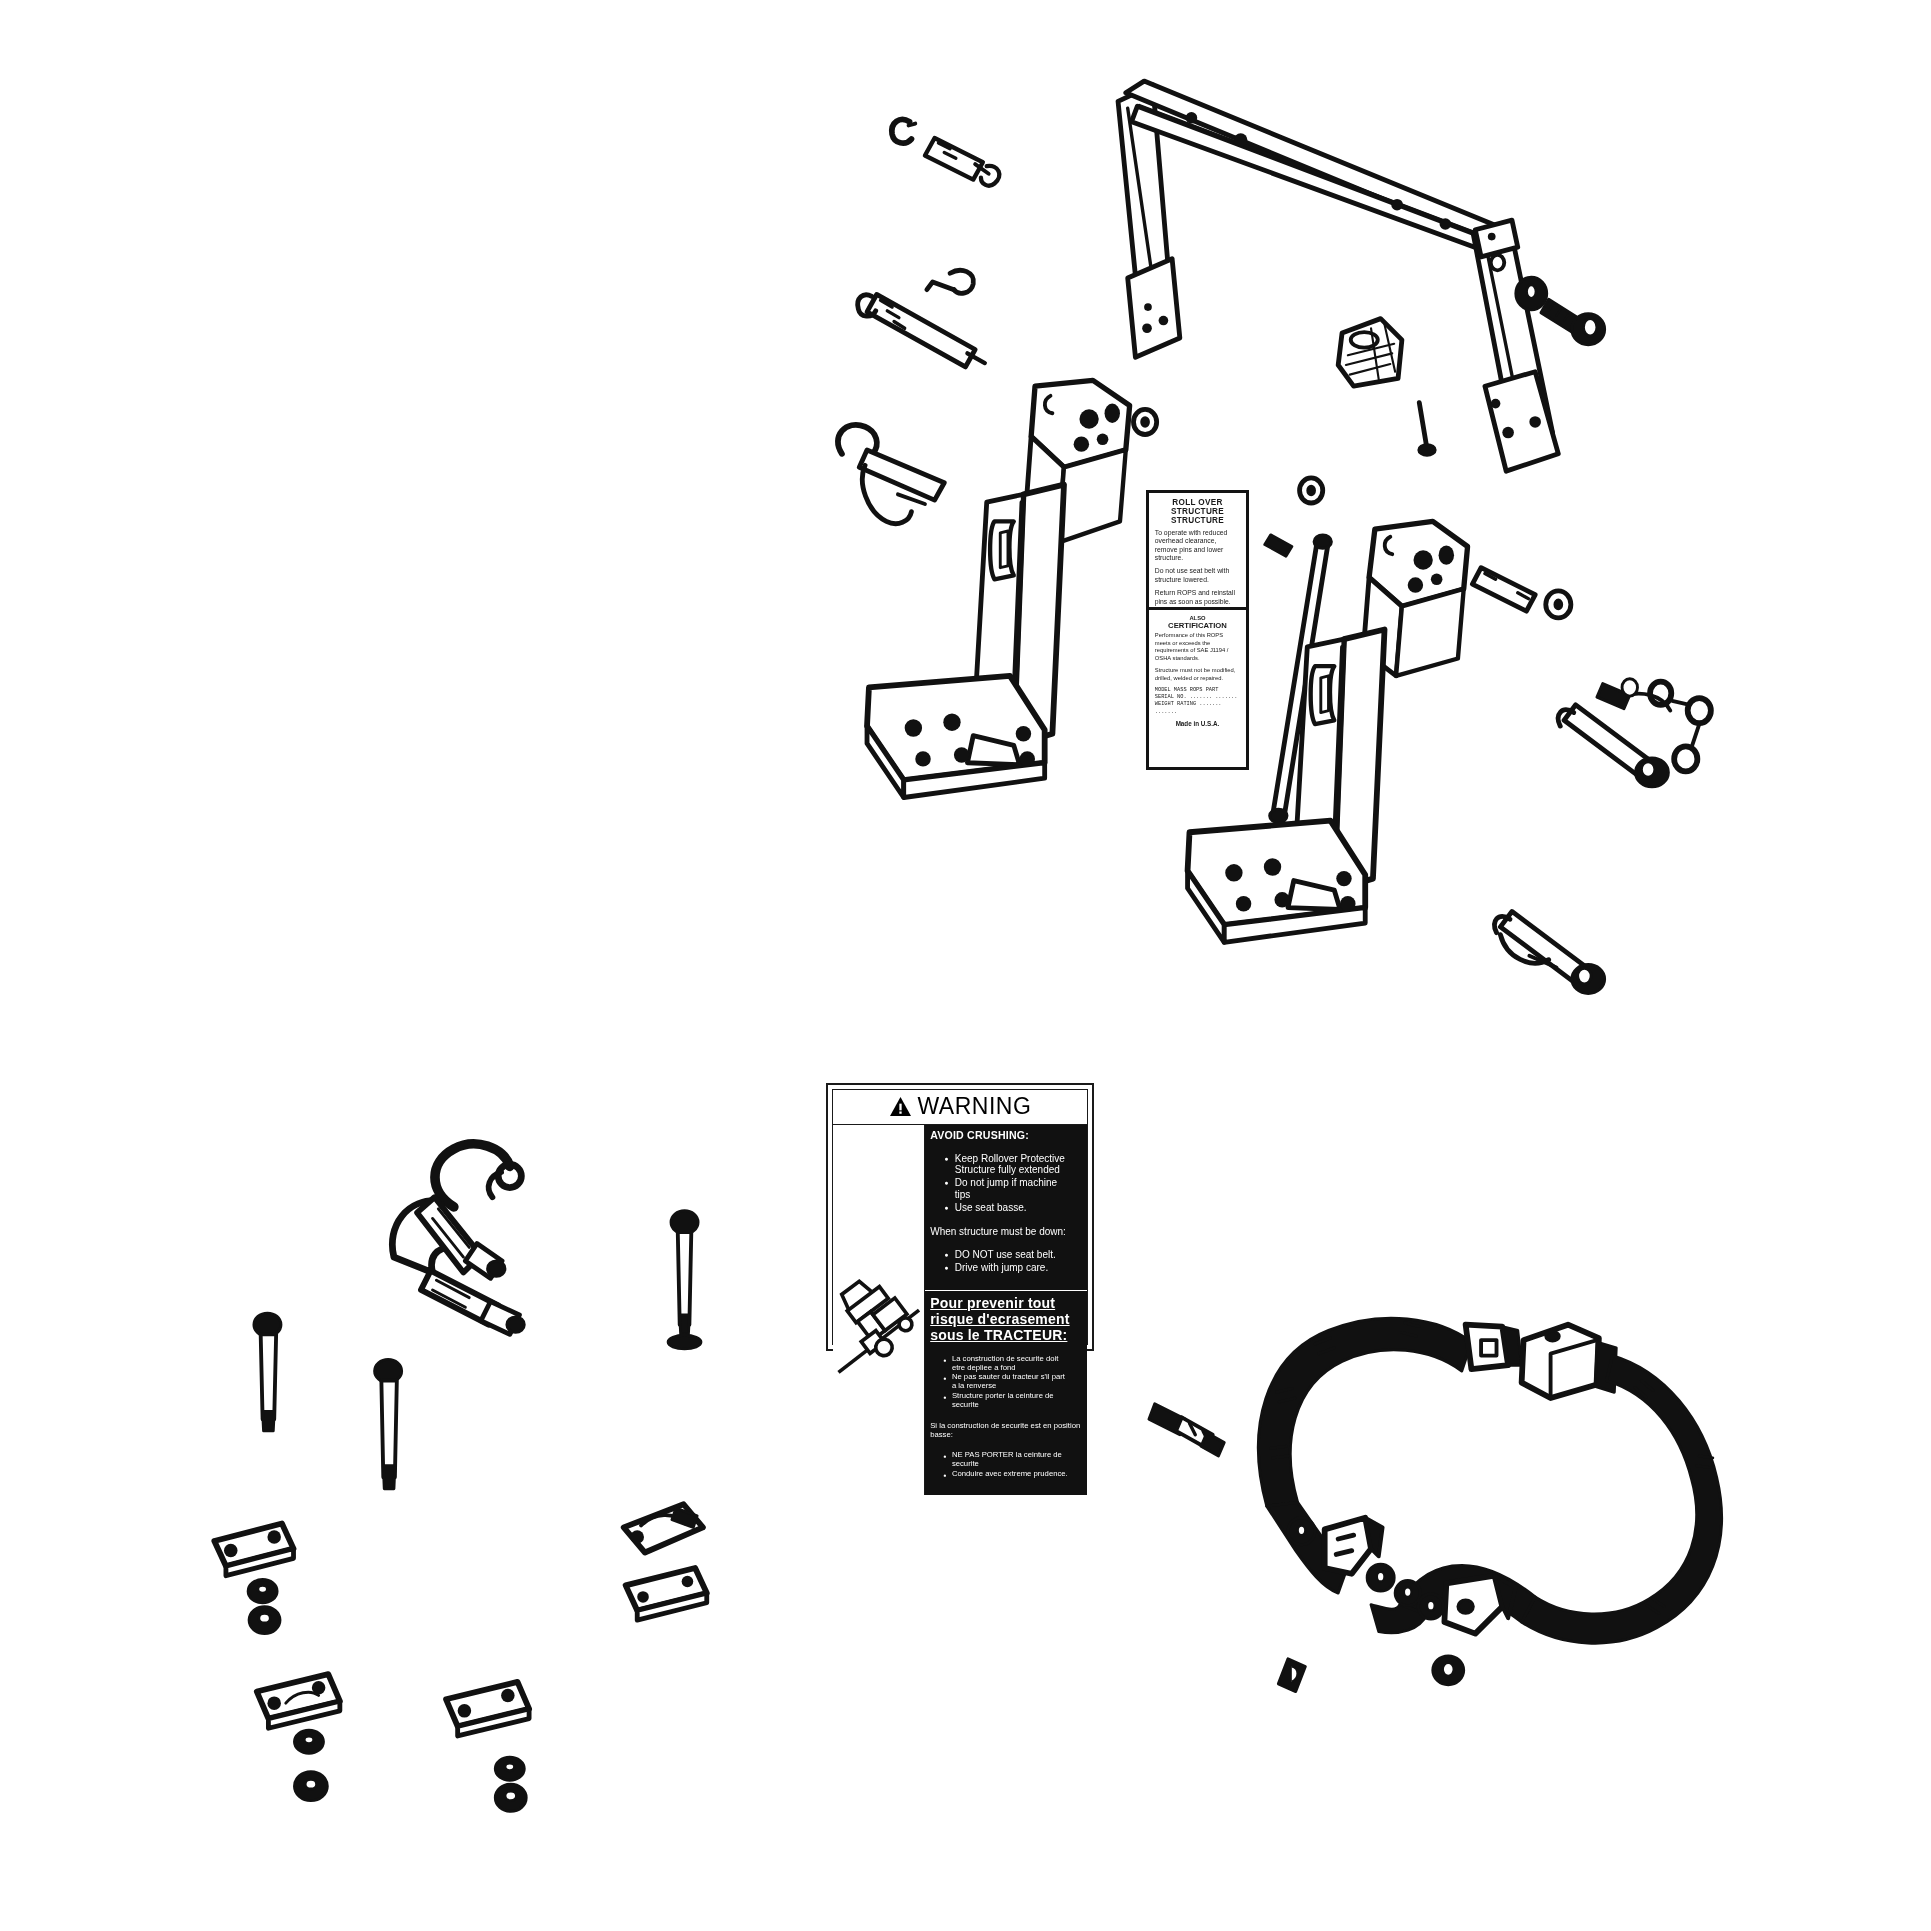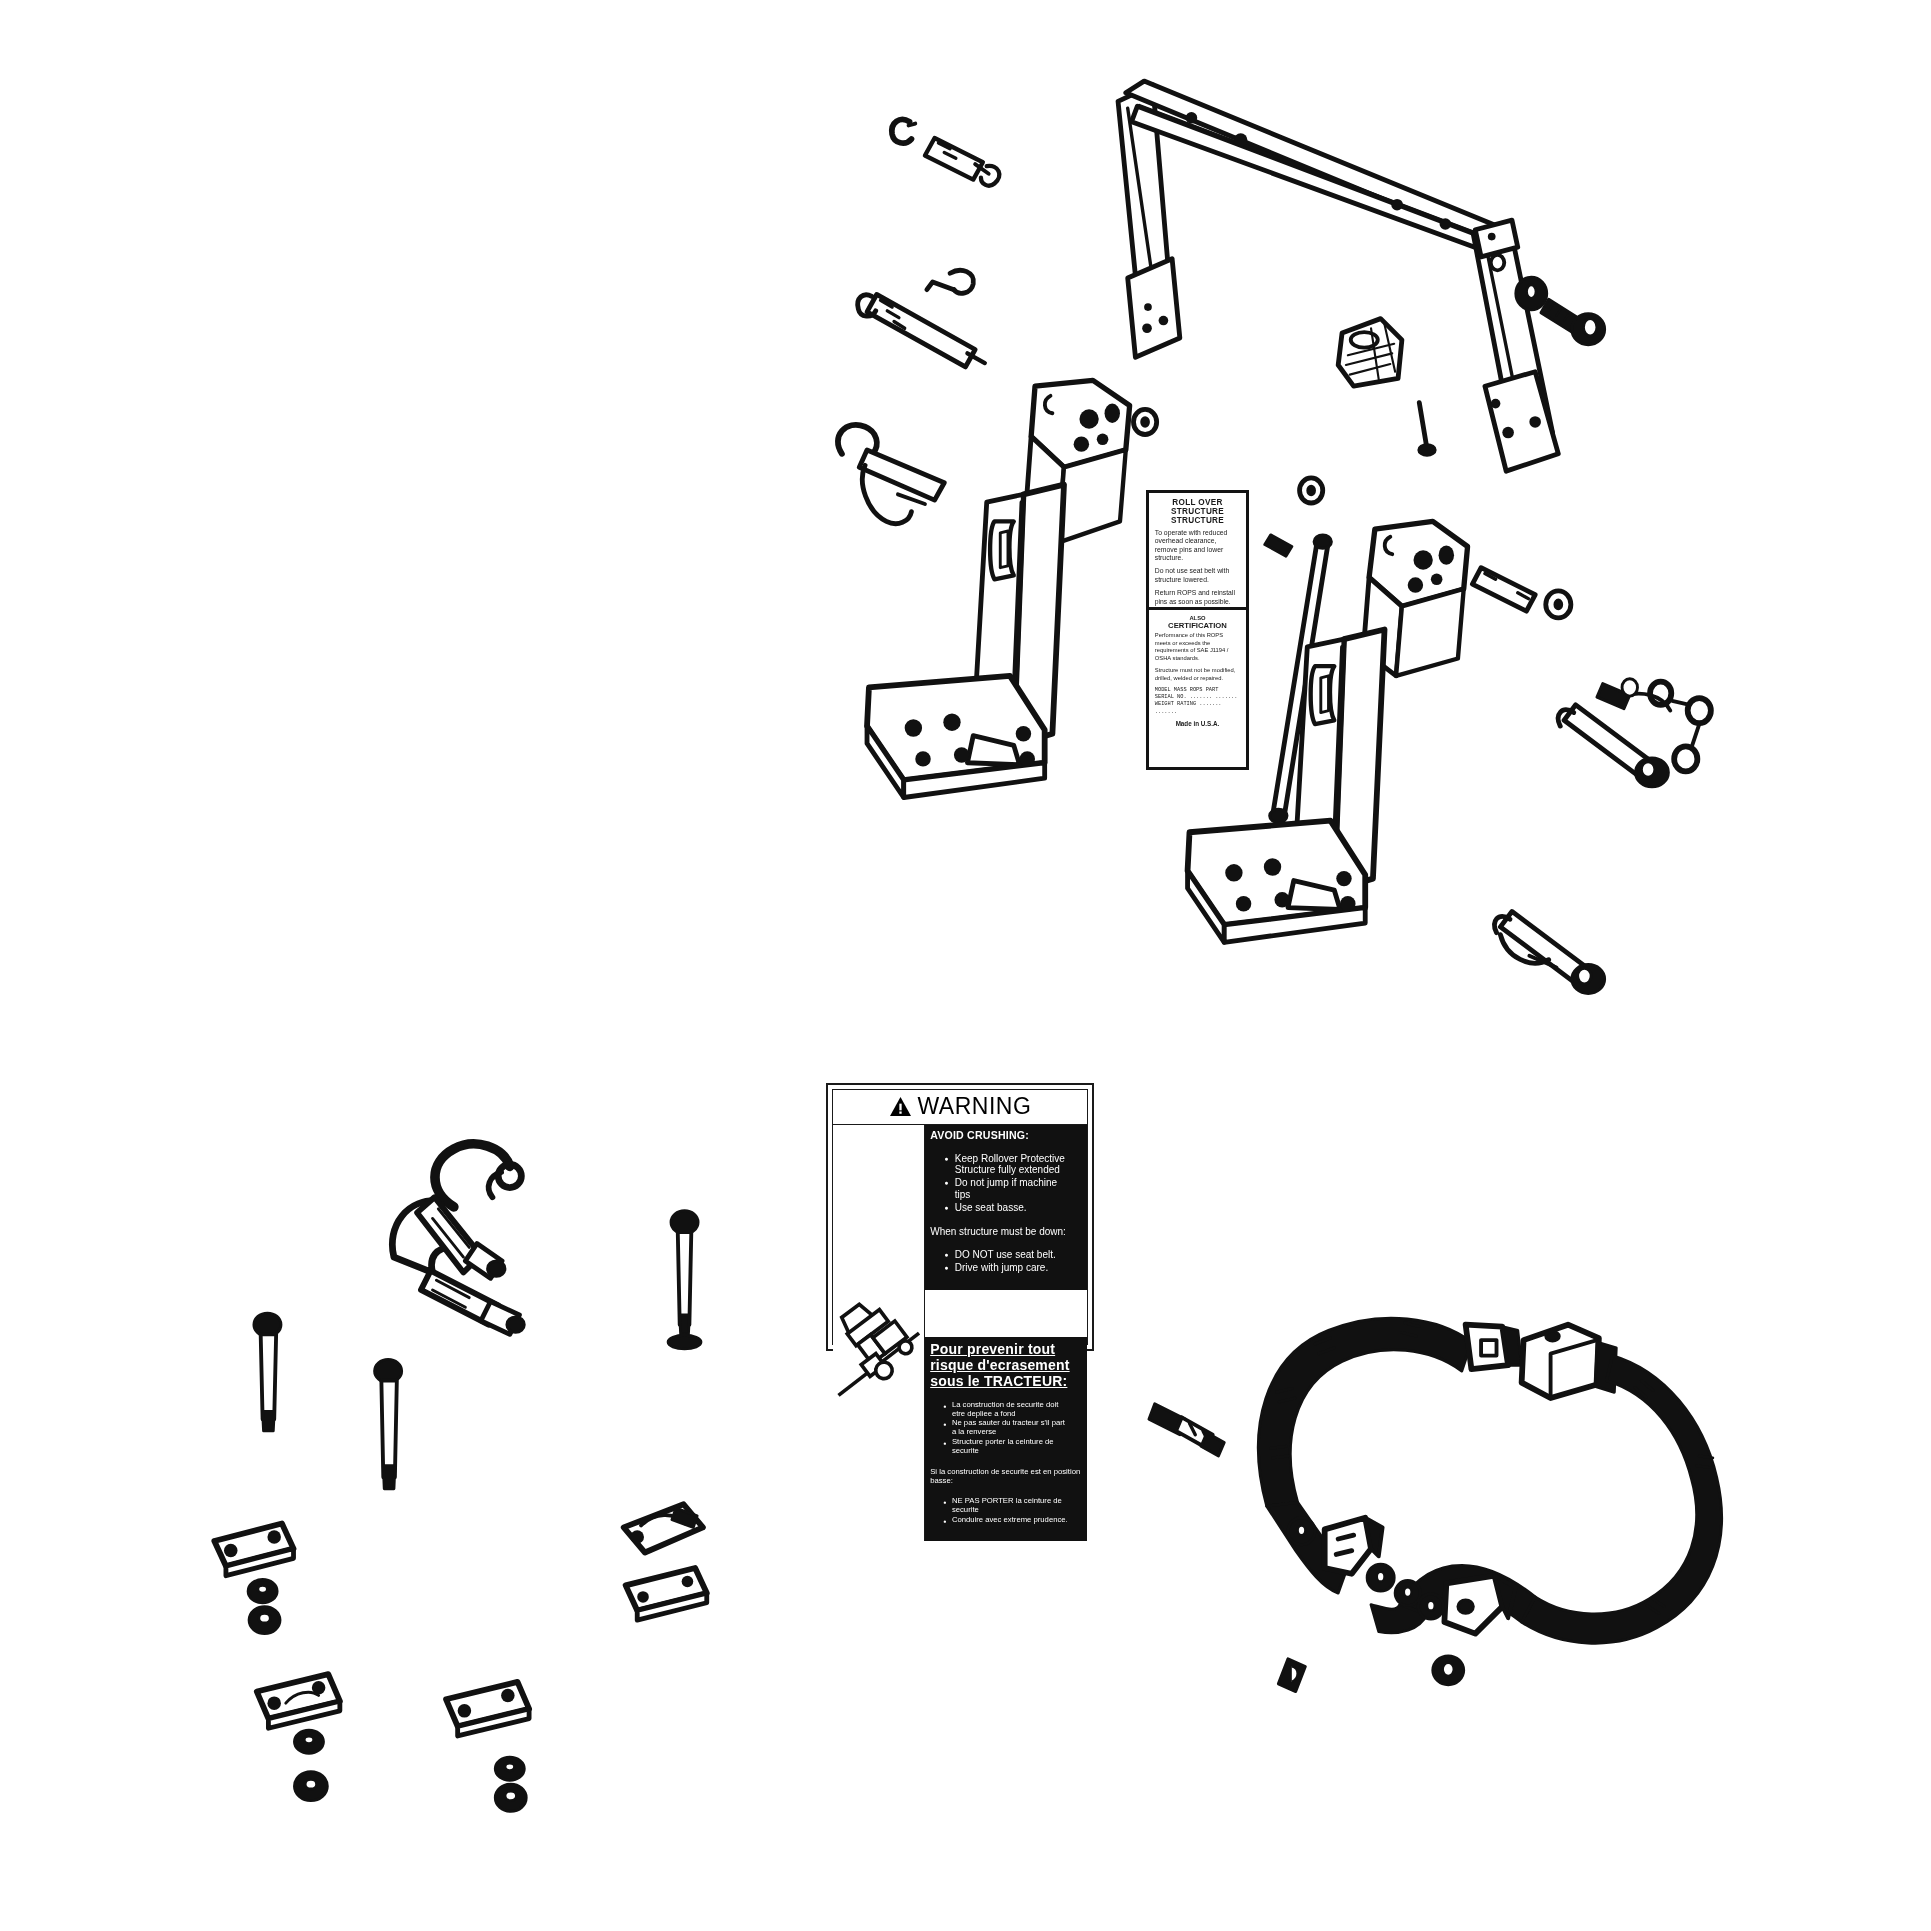--- a/index.html
+++ b/index.html
@@ -31,7 +31,7 @@
   .tri{display:inline-block;}
   .decal-body{display:flex;flex:1;border-top:1.9px solid #1a1a1a;}
   .decal-pic{width:36%;border-right:1.9px solid #1a1a1a;position:relative;background:#fff;}
-  .decal-txtcol{flex:1;display:flex;flex-direction:column;gap:46px;}
+  .decal-txtcol{flex:1;display:flex;flex-direction:column;}
   .blk{background:#111;color:#fff;padding:3.9px 4.8px;}
   .blk.fr{border-top:1.9px solid #fff;}
   .blk h4{margin:0 0 1.9px 0;font-size:10.6px;font-weight:bold;letter-spacing:0.2px;}

